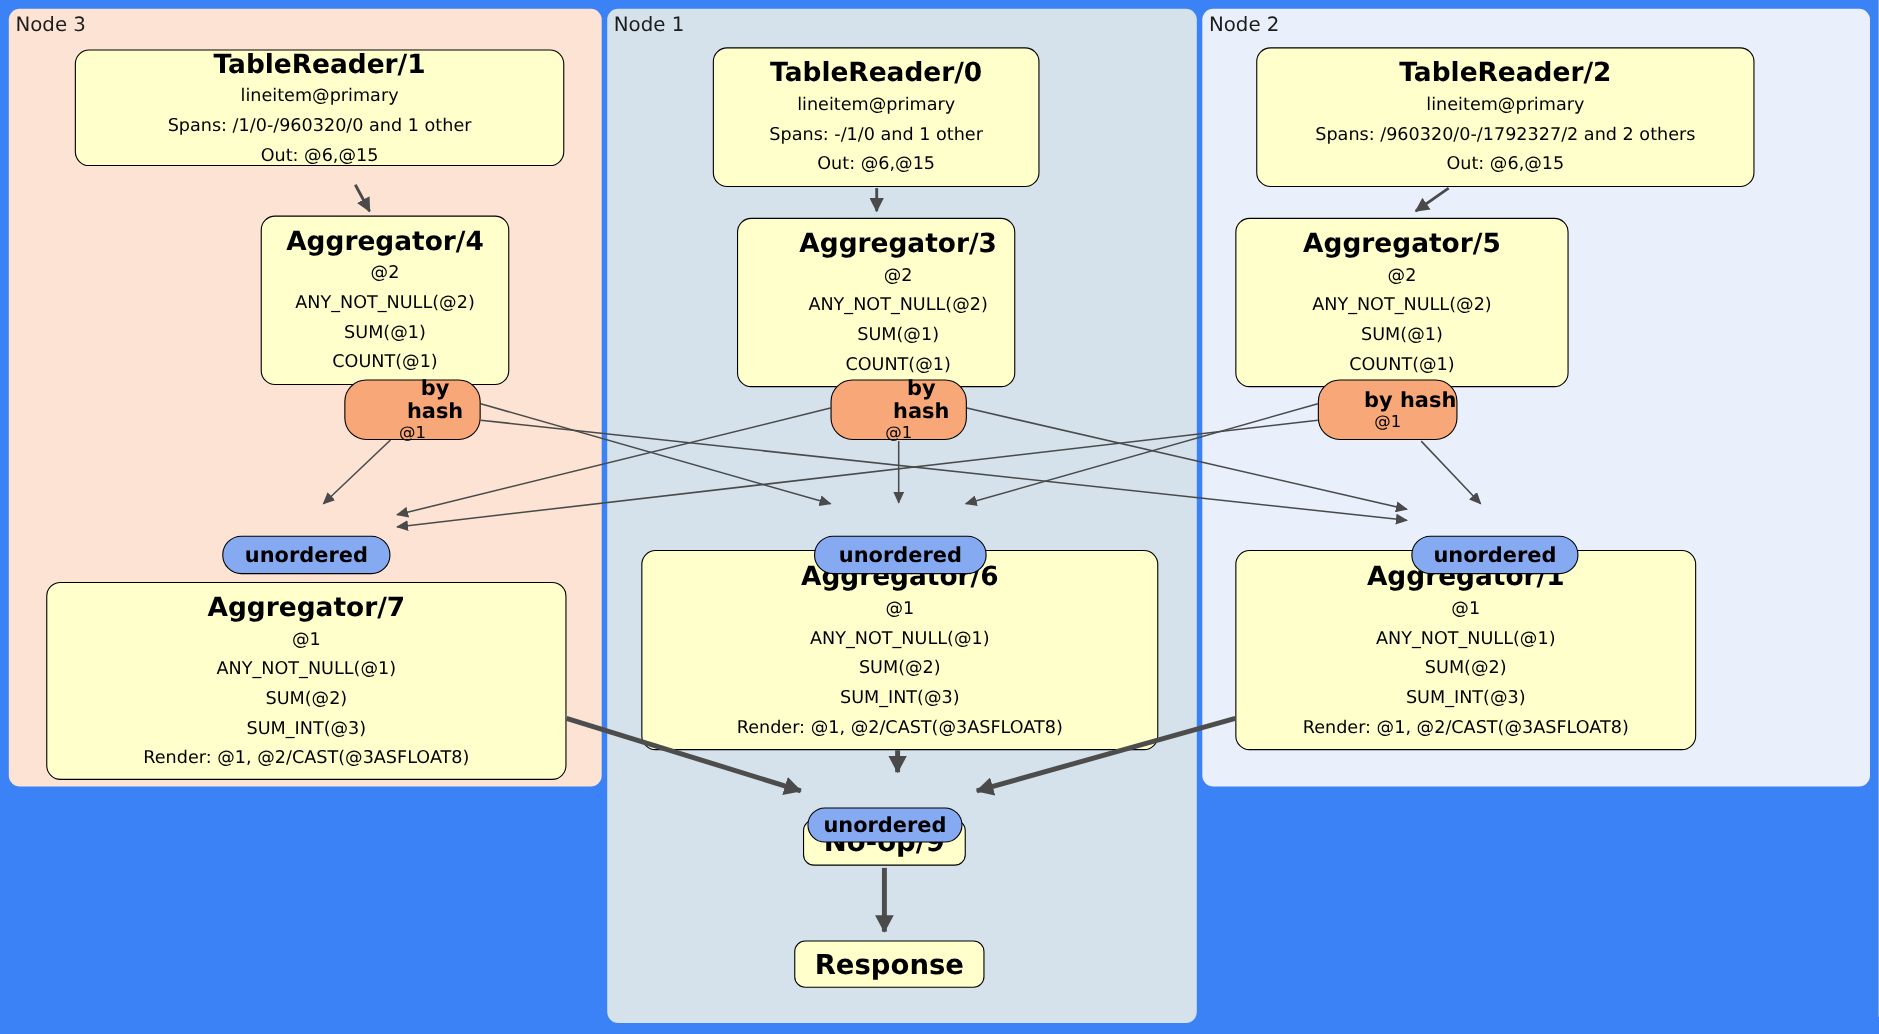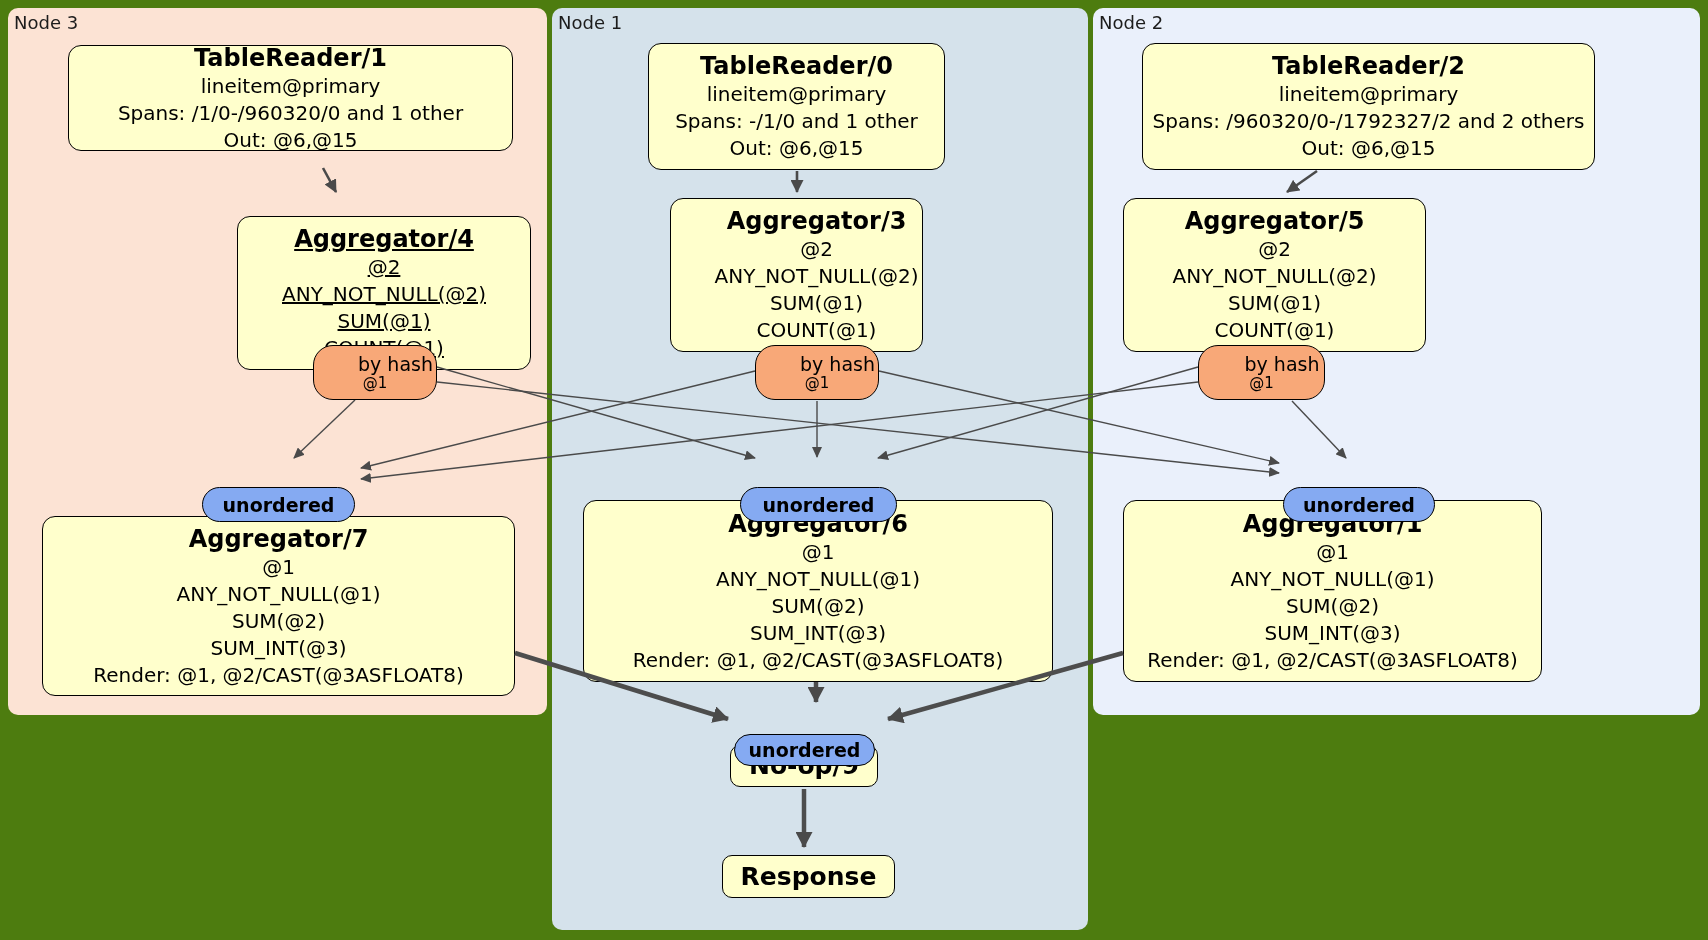--- a/index.html
+++ b/index.html
@@ -4,7 +4,7 @@
 <style>
   html,body{margin:0;padding:0;background:#ffffff;}
   #canvas{
-    position:relative;width:1708px;height:940px;background:#4d7c0f;overflow:hidden;
+    position:relative;width:1708px;height:940px;background:#3b82f6;overflow:hidden;
     font-family:"DejaVu Sans","Liberation Sans",sans-serif;color:#000;
   }
   .region{position:absolute;border-radius:10px;z-index:1;}

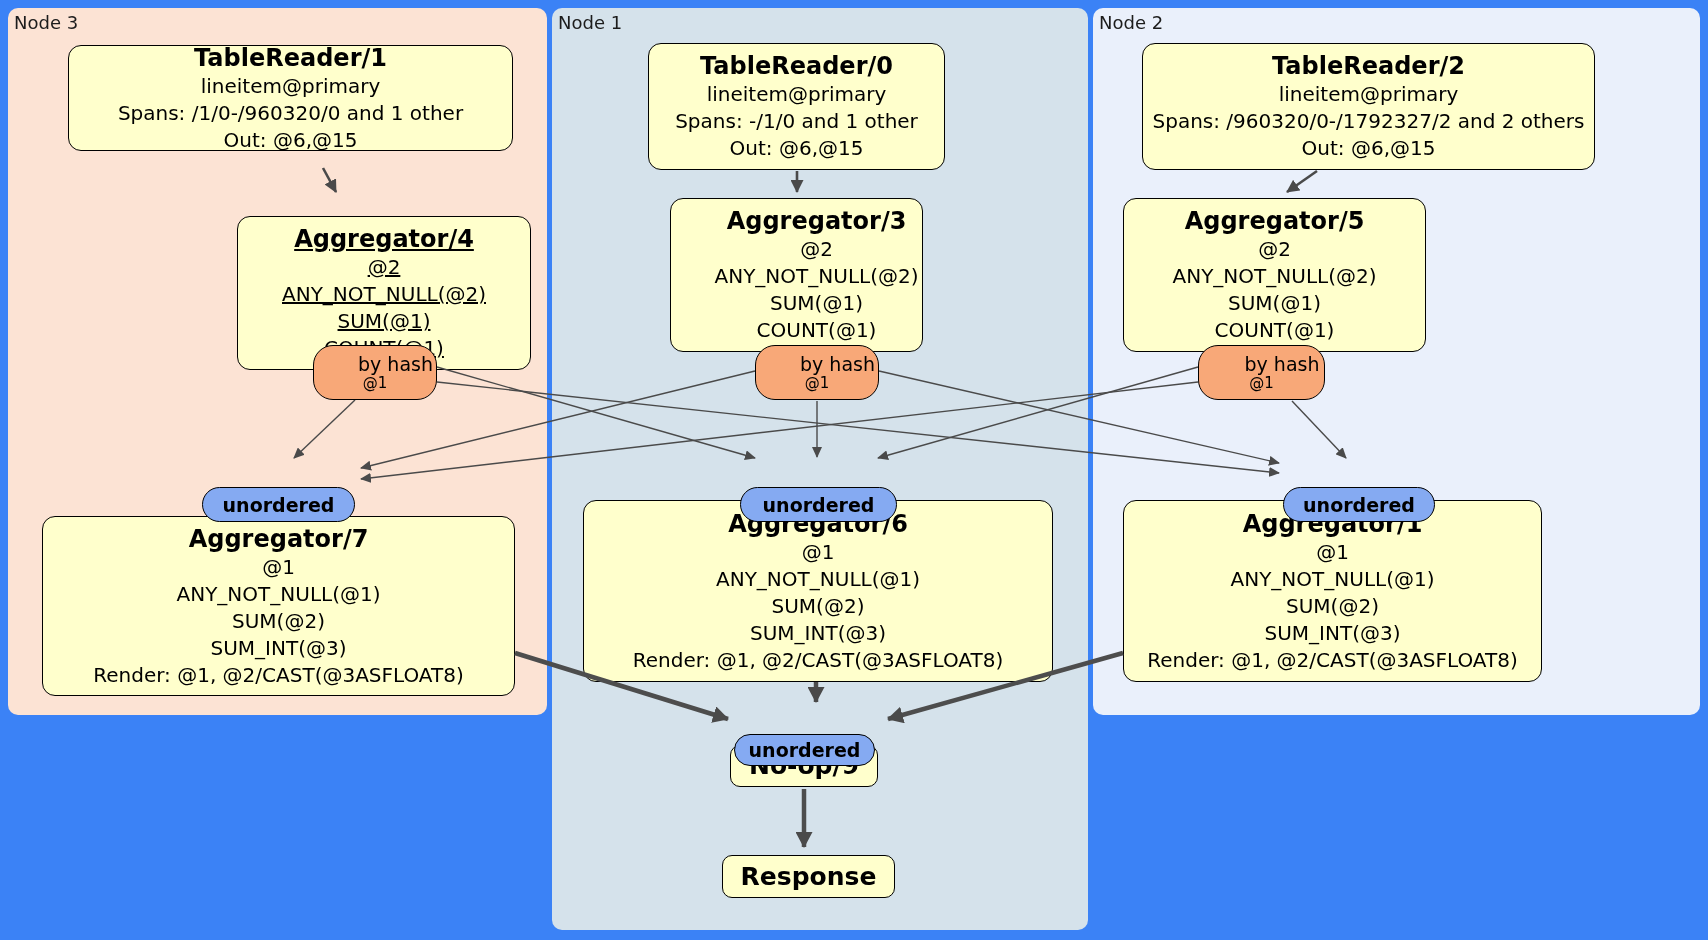--- a/index.html
+++ b/index.html
@@ -19,7 +19,7 @@
     text-align:center;z-index:2;
   }
   .pbox .title{font-weight:bold;font-size:24px;line-height:30px;white-space:nowrap;}
-  .pbox .line{font-size:20px;line-height:27px;white-space:nowrap;}
+  .pbox .line{font-size:16px;line-height:27px;white-space:nowrap;}
   .pbox.small .title{font-size:25px;line-height:34px;}
   #edges{position:absolute;left:0;top:0;z-index:3;pointer-events:none;}
   .oval{

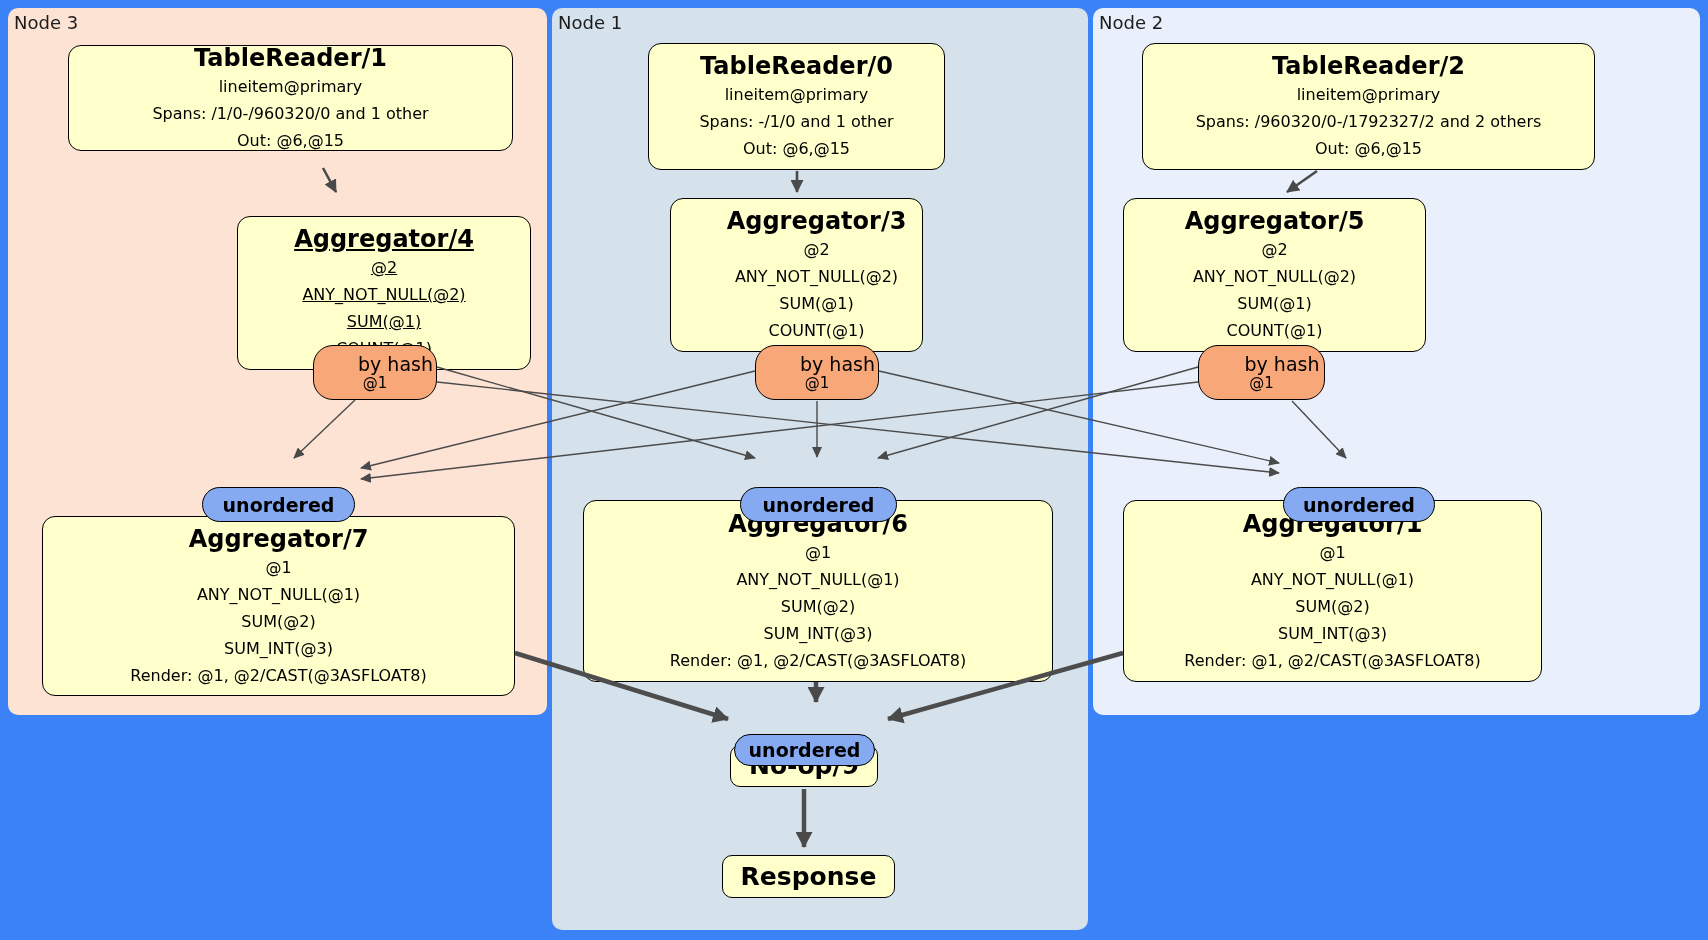--- a/index.html
+++ b/index.html
@@ -57,7 +57,7 @@
     <div class="line">Out: @6,@15</div>
   </div>
 
-  <div class="pbox" style="left:237px;top:216px;width:294px;height:154px;text-decoration:underline;">
+  <div class="pbox" style="left:237px;top:196px;width:226px;height:154px;">
     <div class="title">Aggregator/4</div>
     <div class="line">@2</div>
     <div class="line">ANY_NOT_NULL(@2)</div>

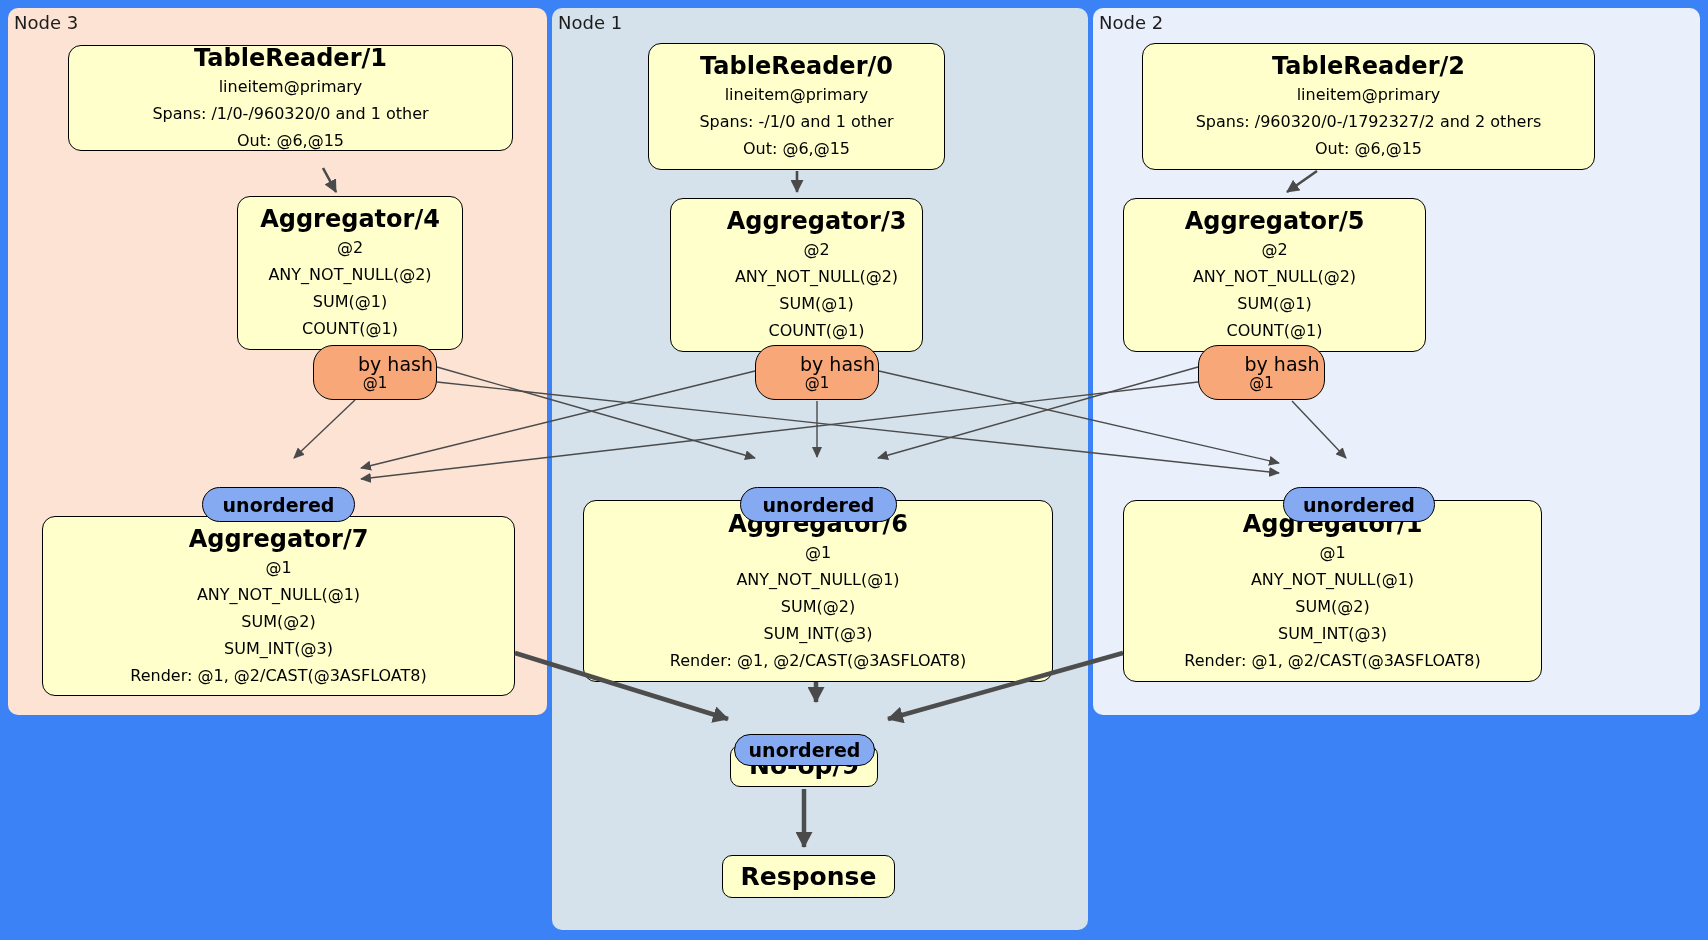--- a/index.html
+++ b/index.html
@@ -28,7 +28,7 @@
     z-index:4;text-align:center;
   }
   .router{background:var(--c-router_fill,#f8a878);border-radius:20px;}
-  .router .rlabel{font-weight:normal;font-size:19px;line-height:21px;margin-left:41px;}
+  .router .rlabel{font-weight:bold;font-size:19px;line-height:21px;margin-left:41px;}
   .router .rdetail{font-size:15px;line-height:17px;}
   .sync{background:var(--c-sync_fill,#85aaf2);border-radius:999px;margin-top:24px;}
   .sync .slabel{font-weight:bold;font-size:19px;line-height:20px;}

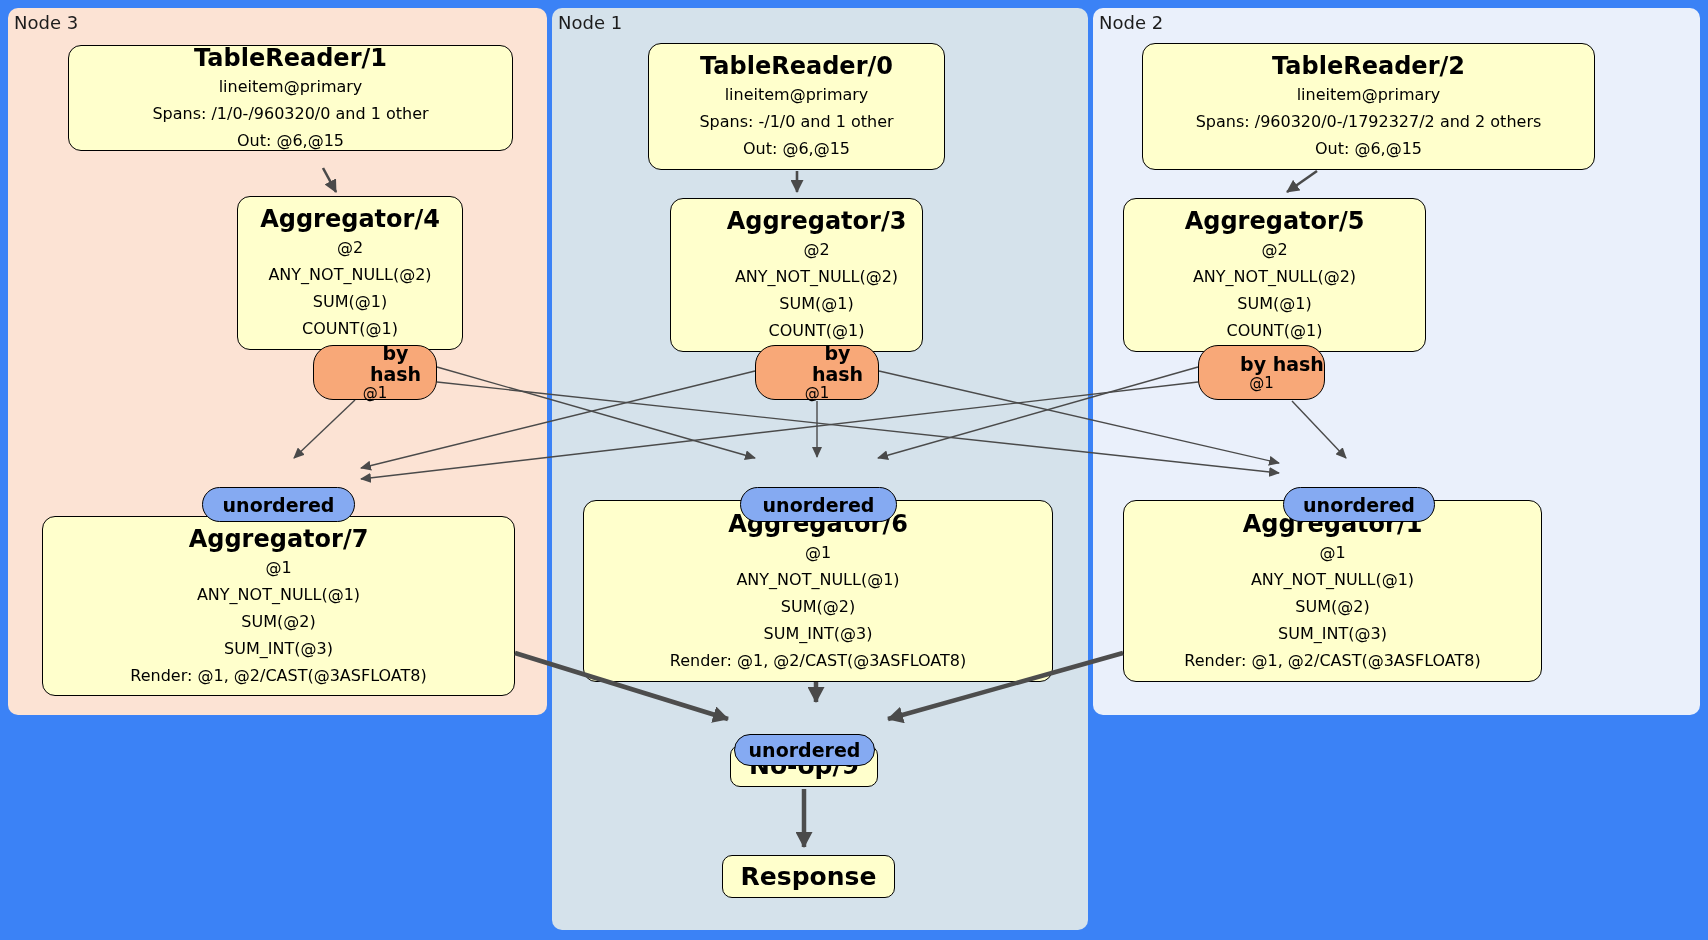--- a/index.html
+++ b/index.html
@@ -65,7 +65,7 @@
     <div class="line">COUNT(@1)</div>
   </div>
 
-  <div class="pbox" style="left:42px;top:516px;width:473px;height:180px;">
+  <div class="pbox" style="left:42px;top:529px;width:473px;height:180px;">
     <div class="title">Aggregator/7</div>
     <div class="line">@1</div>
     <div class="line">ANY_NOT_NULL(@1)</div>

